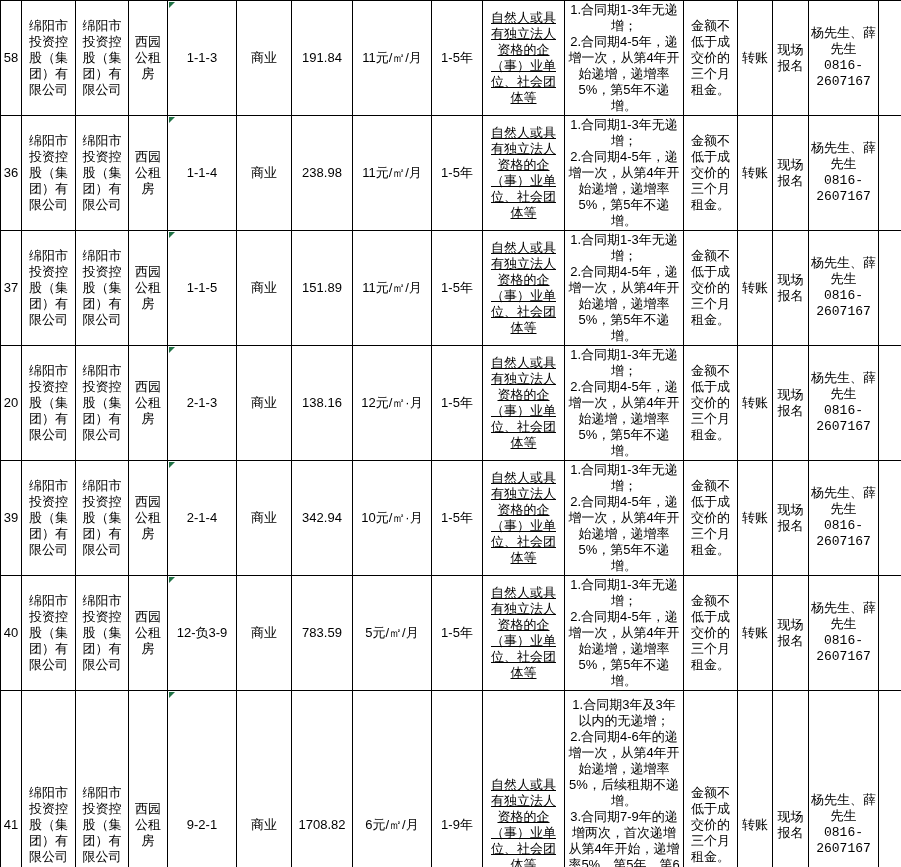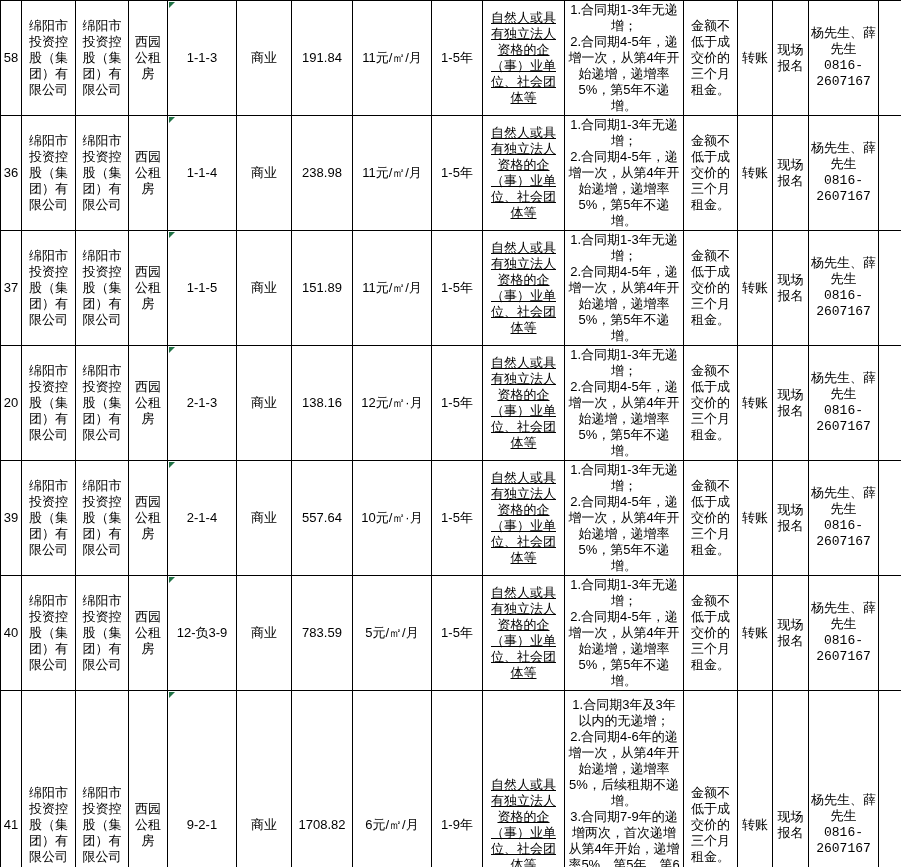--- a/index.html
+++ b/index.html
@@ -200,7 +200,7 @@
       <span>2-1-4</span>
     </td>
     <td>商业</td>
-    <td>557.64</td>
+    <td>342.94</td>
     <td>10元/㎡·月</td>
     <td>1-5年</td>
     <td class="c-elig">自然人或具有独立法人资格的企（事）业单位、社会团体等</td>

